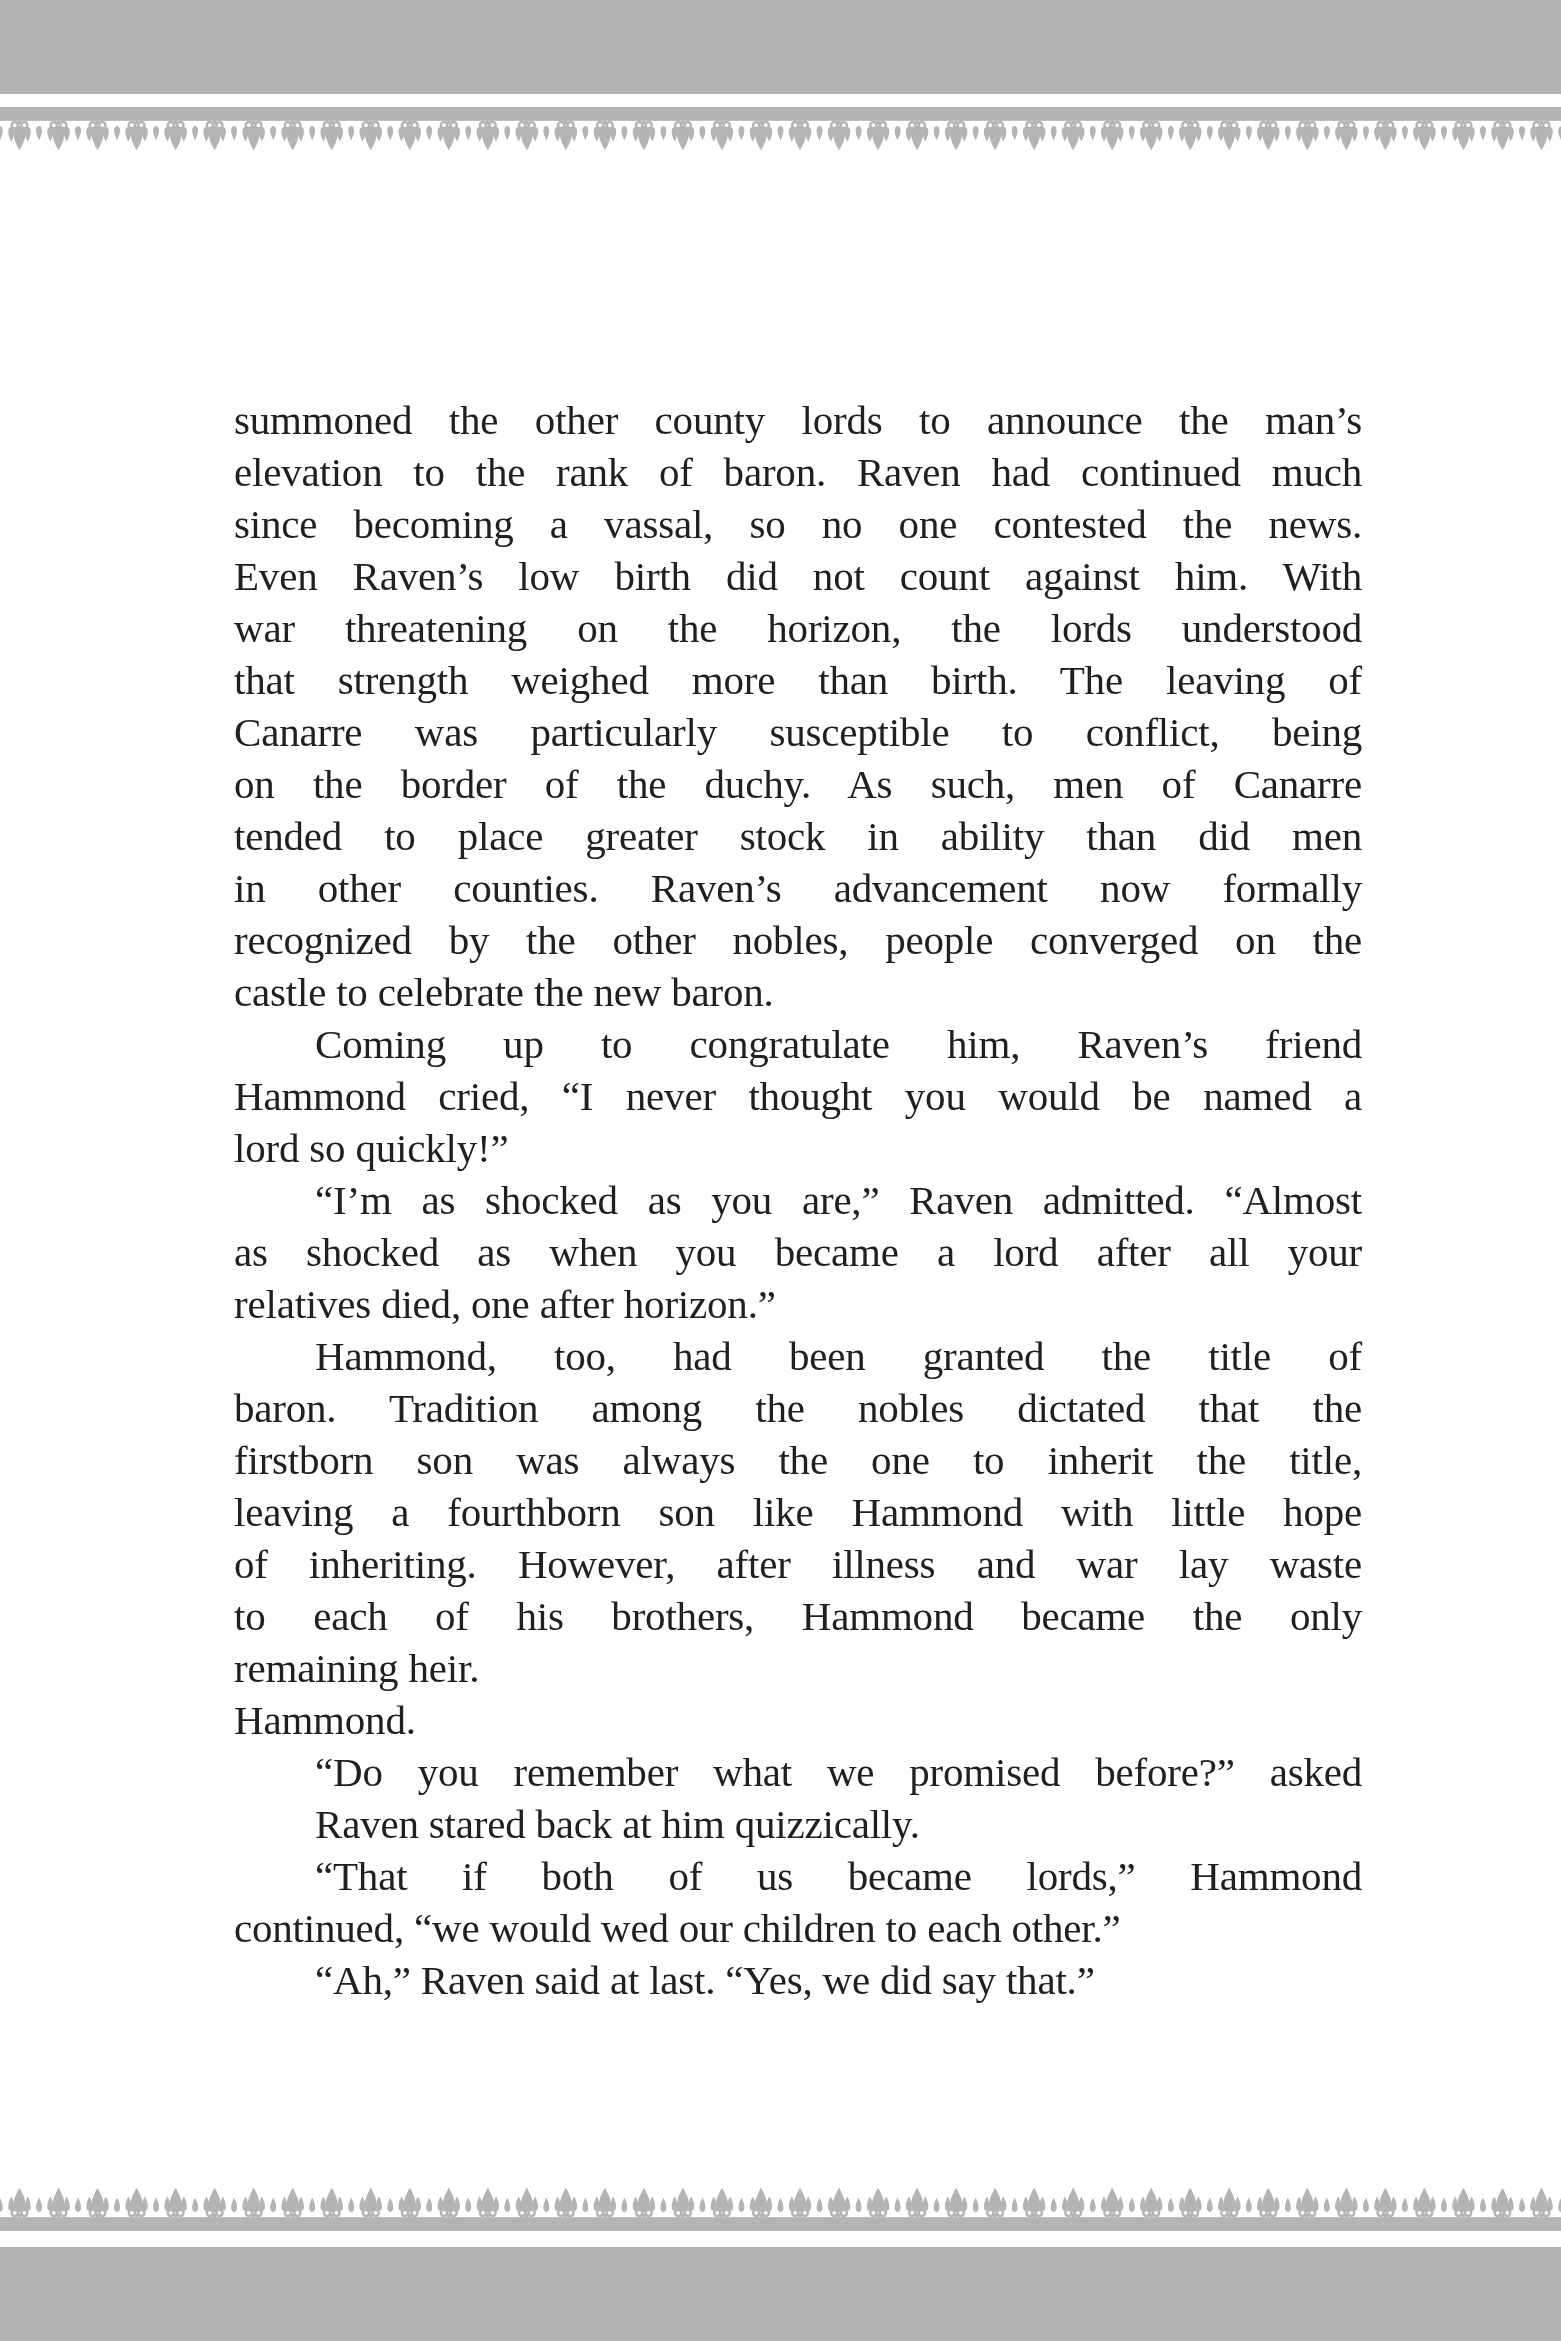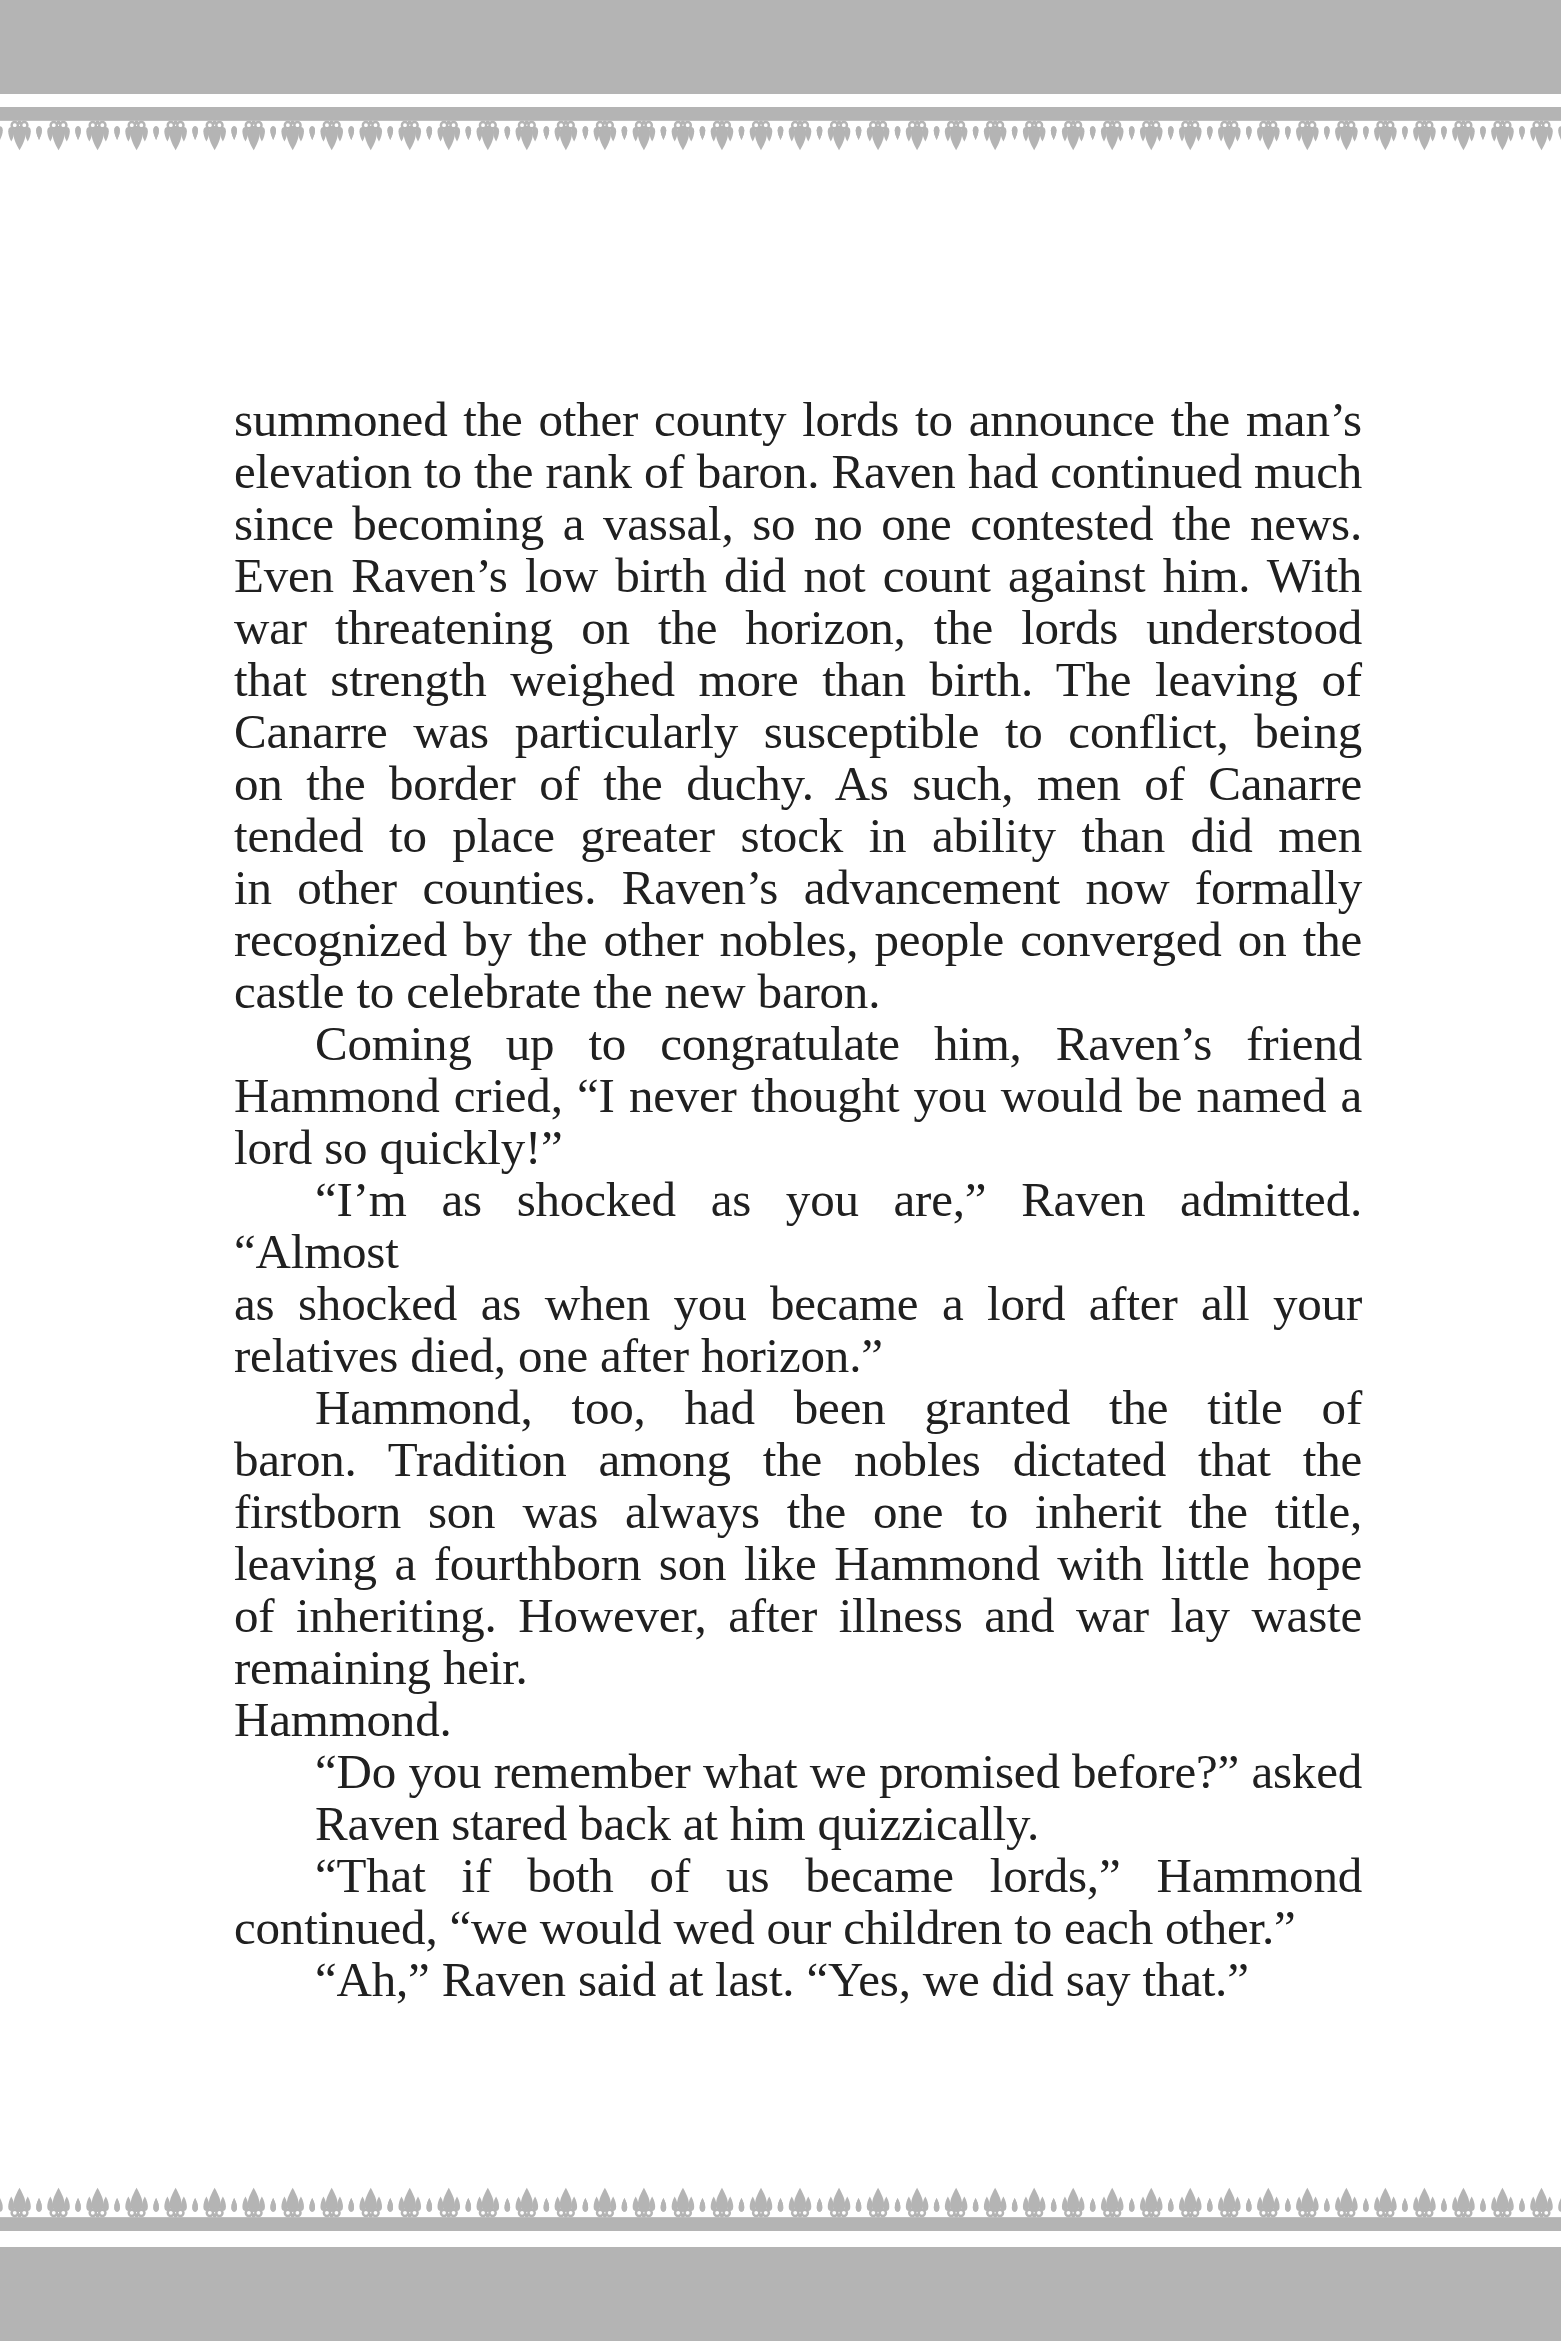--- a/index.html
+++ b/index.html
@@ -24,7 +24,7 @@
   .text-block{
     position:absolute;left:234px;top:394px;width:1128px;
     color:var(--ink);
-    font-size:49px;line-height:52px;
+    font-size:41px;line-height:52px;
     letter-spacing:-0.2px;
   }
   .para{margin:0;padding:0;}

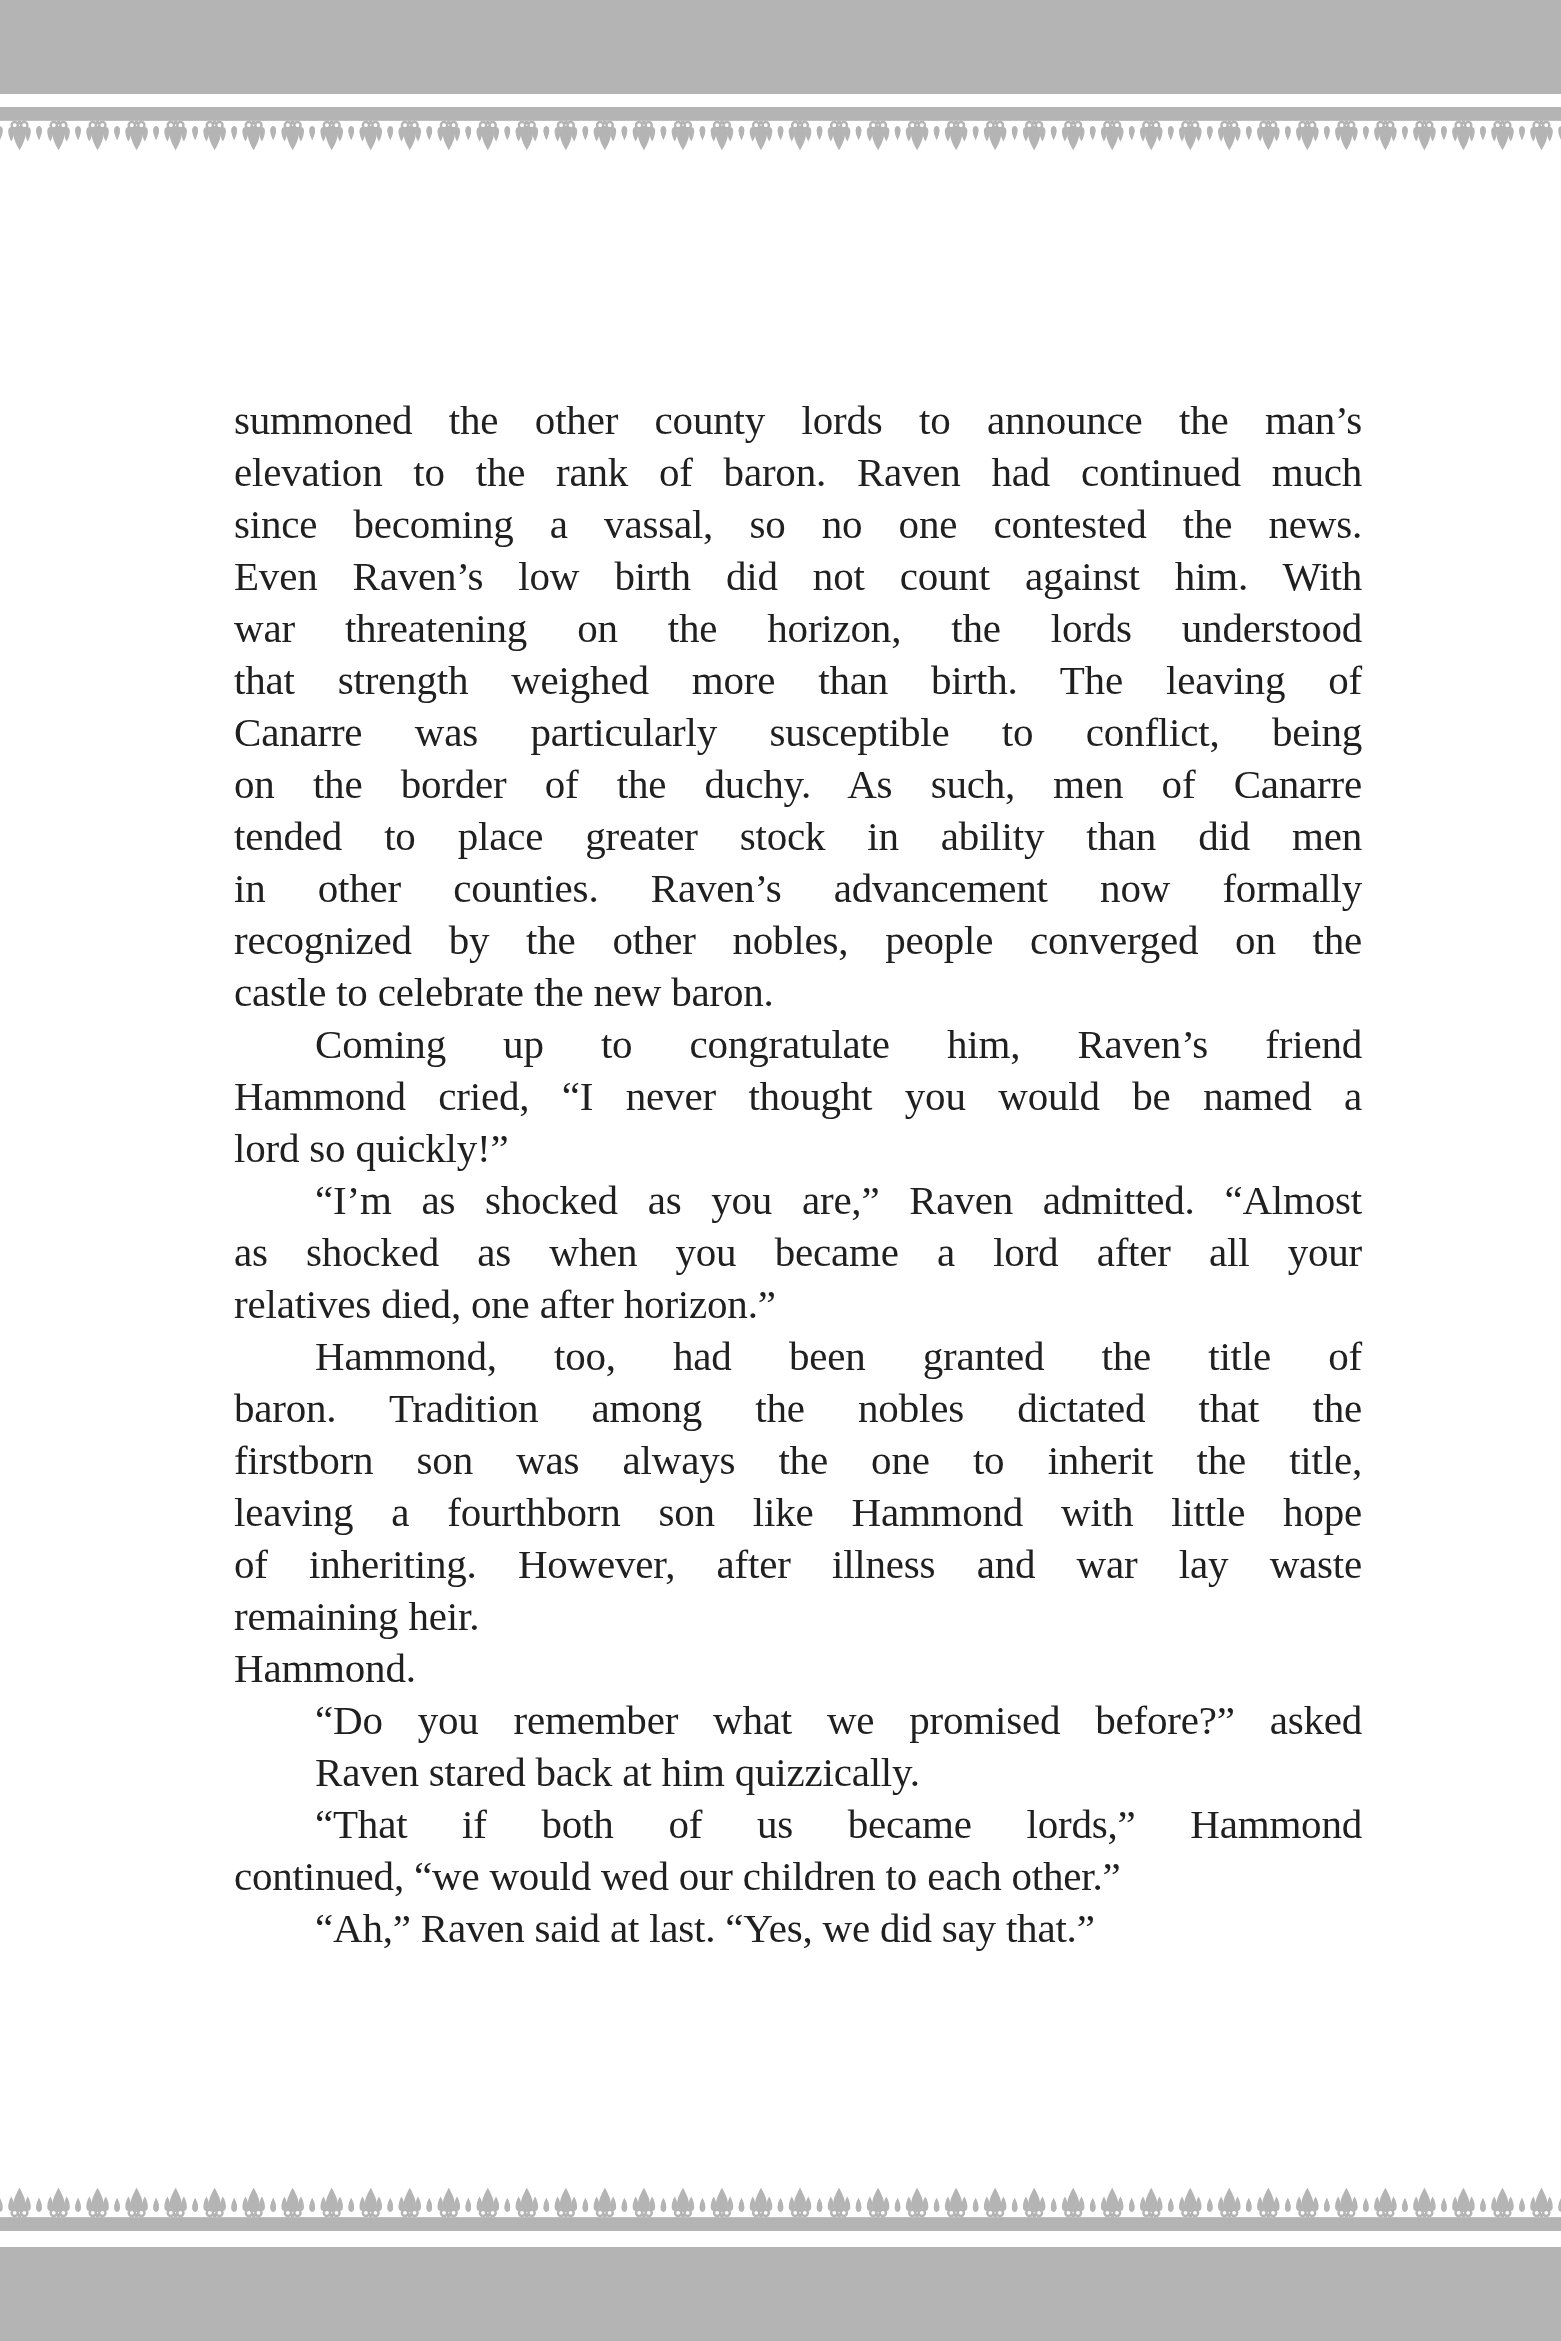--- a/index.html
+++ b/index.html
@@ -136,6 +136,7 @@
       <div class="line">firstborn son was always the one to inherit the title,</div>
       <div class="line">leaving a fourthborn son like Hammond with little hope</div>
       <div class="line">of inheriting. However, after illness and war lay waste</div>
+      <div class="line">to each of his brothers, Hammond became the only</div>
       <div class="line lastline">remaining heir.</div>
     </div>
     <div class="para">

